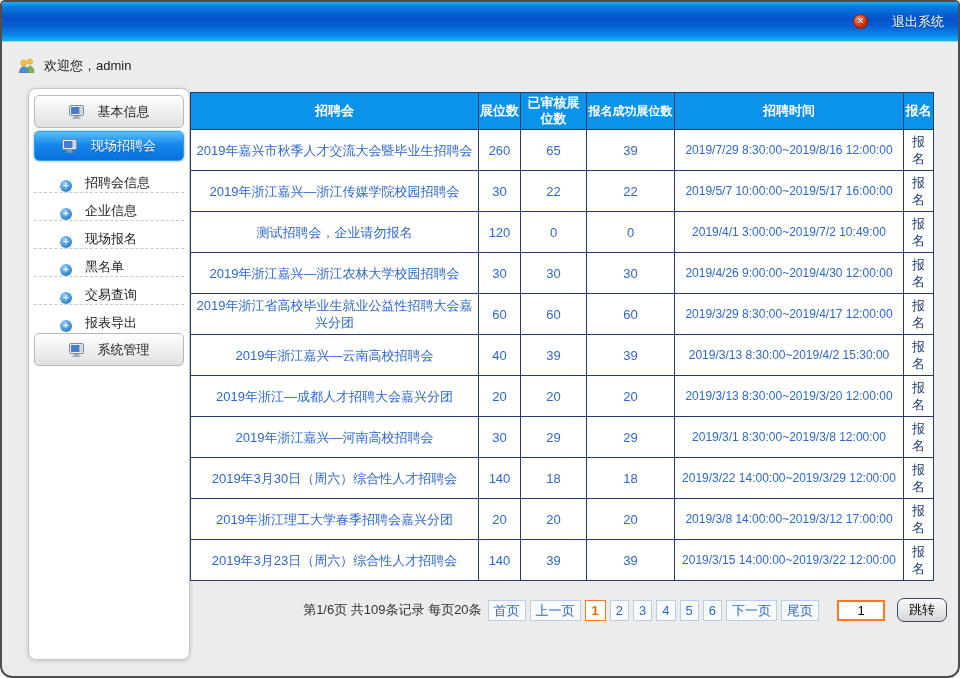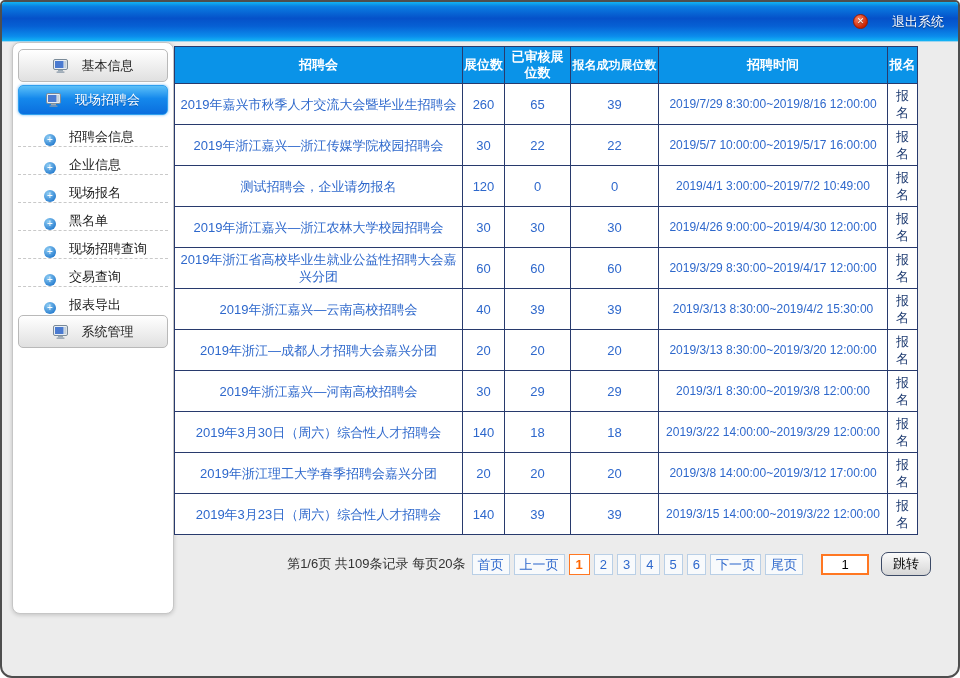--- a/index.html
+++ b/index.html
@@ -117,6 +117,15 @@
     </div>
   </div>
 
+  <div class="welcome">
+    <svg width="19" height="16" viewBox="0 0 19 16">
+      <path d="M8 15.5 C8 11.8 9.8 9.2 12 9.2 C14.2 9.2 16 11.8 16 15.5 Z" fill="#7ab648" stroke="#4e7d2a" stroke-width="0.5"></path>
+      <circle cx="12" cy="4.6" r="2.7" fill="#f5c33b" stroke="#c89020" stroke-width="0.5"></circle>
+      <path d="M1.5 16 C1.5 12 3.4 9.8 5.8 9.8 C8.2 9.8 10.1 12 10.1 16 Z" fill="#4f8fd5" stroke="#2b5e9e" stroke-width="0.5"></path>
+      <circle cx="5.8" cy="6" r="2.9" fill="#f5c33b" stroke="#c89020" stroke-width="0.5"></circle>
+    </svg>
+    <span>欢迎您，admin</span>
+  </div>
 
   <div class="content">
 

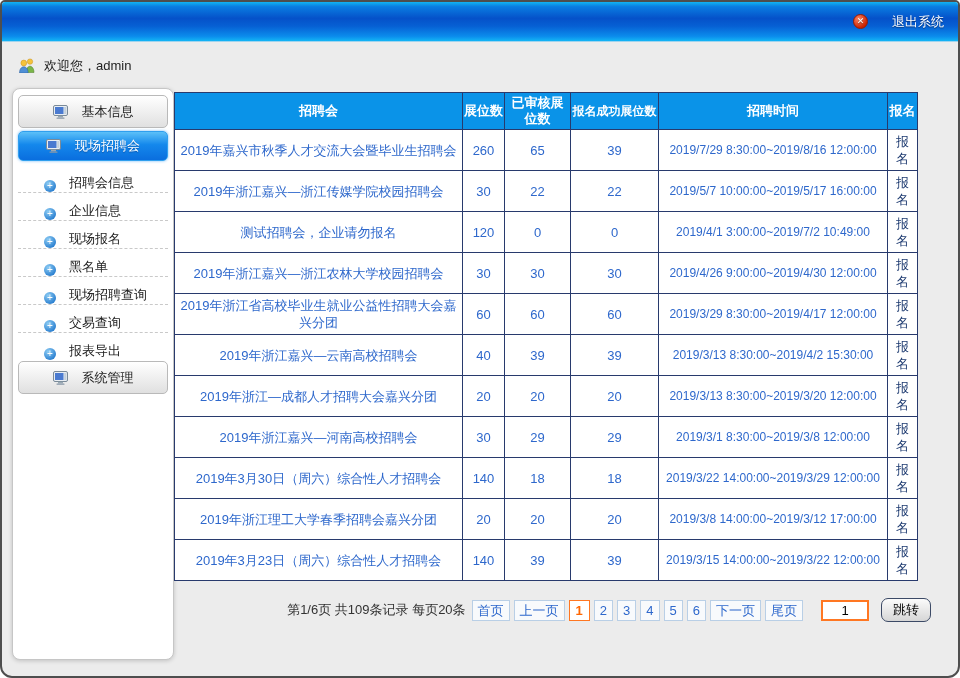--- a/index.html
+++ b/index.html
@@ -35,7 +35,7 @@
              color:#222; font-size:13px; }
 
   
-  .content { display:flex; align-items:flex-start; padding:0 10px; }
+  .content { display:flex; align-items:flex-start; padding:0 26px; }
 
   
   .sidebar {

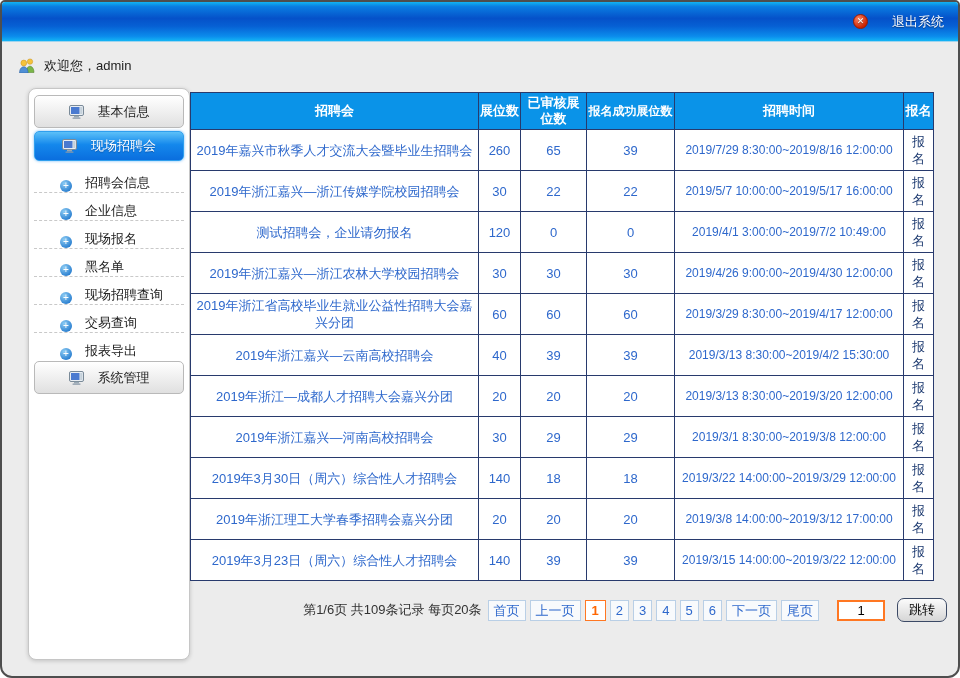--- a/index.html
+++ b/index.html
@@ -174,10 +174,6 @@
     <span>黑名单</span>
   </div>
 
-  <div class="side-sub">
-    <span class="plus-icon"></span>
-    <span>现场招聘查询</span>
-  </div>
 
   <div class="side-sub">
     <span class="plus-icon"></span>

